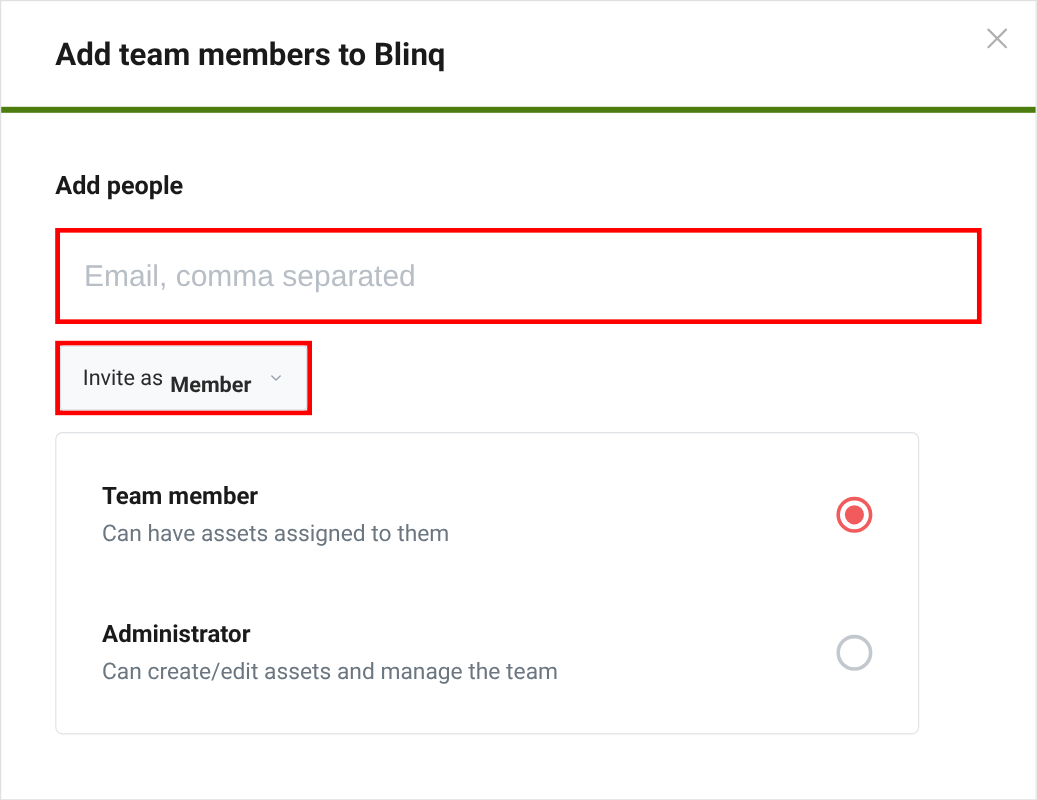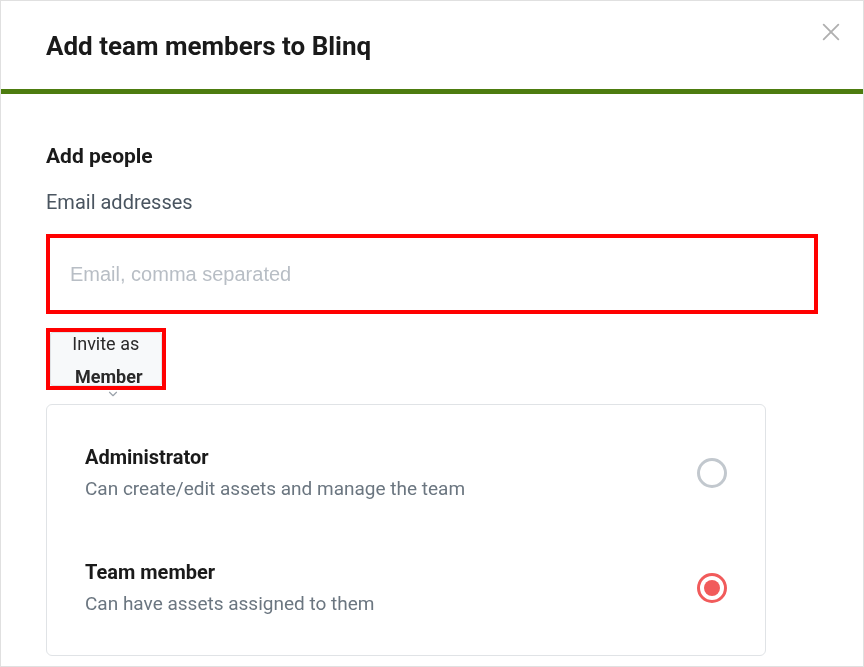--- a/index.html
+++ b/index.html
@@ -187,7 +187,6 @@
 
     <div class="section-title">Add people</div>
 
-    <div class="field-label">Email addresses</div>
 
     <div class="email-input-wrap highlight-red">
       <input type="text" class="email-input" placeholder="Email, comma separated" style="">

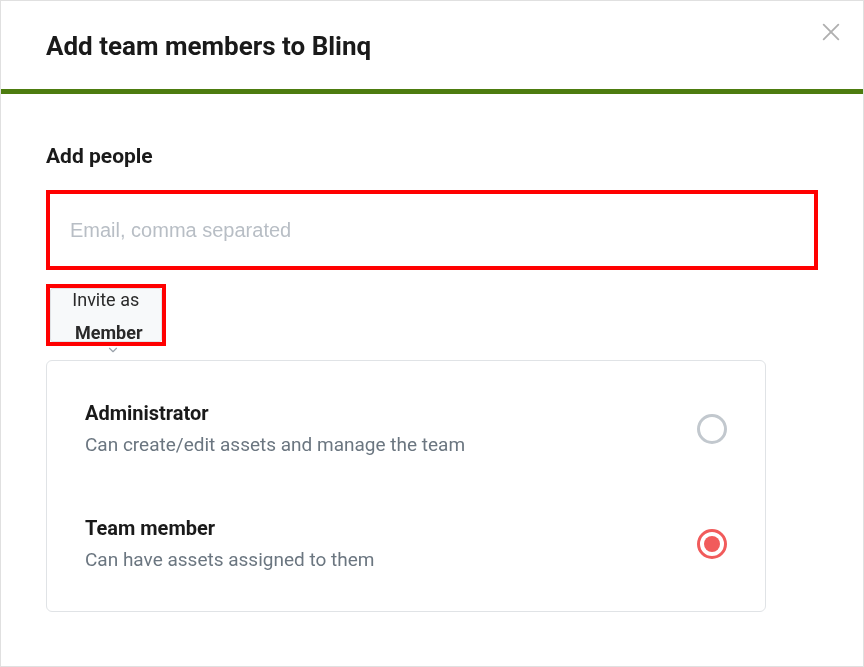--- a/index.html
+++ b/index.html
@@ -73,7 +73,7 @@
       width: 100%;
       height: 72px;
       padding: 0 20px;
-      font-size: 20px;
+      font-size: 25px;
       color: #333;
       border: none;
       background: #fff;

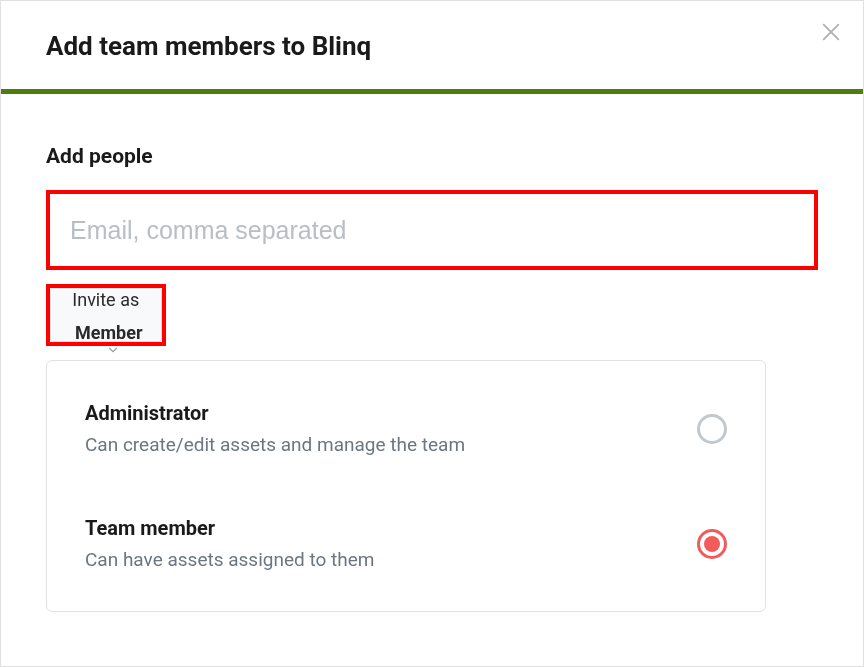--- a/index.html
+++ b/index.html
@@ -97,7 +97,6 @@
       cursor: pointer;
       font-size: 18px;
       color: #2a2a2a;
-      flex-direction: column;
     }
     .dropdown .prefix {
       font-weight: 400;

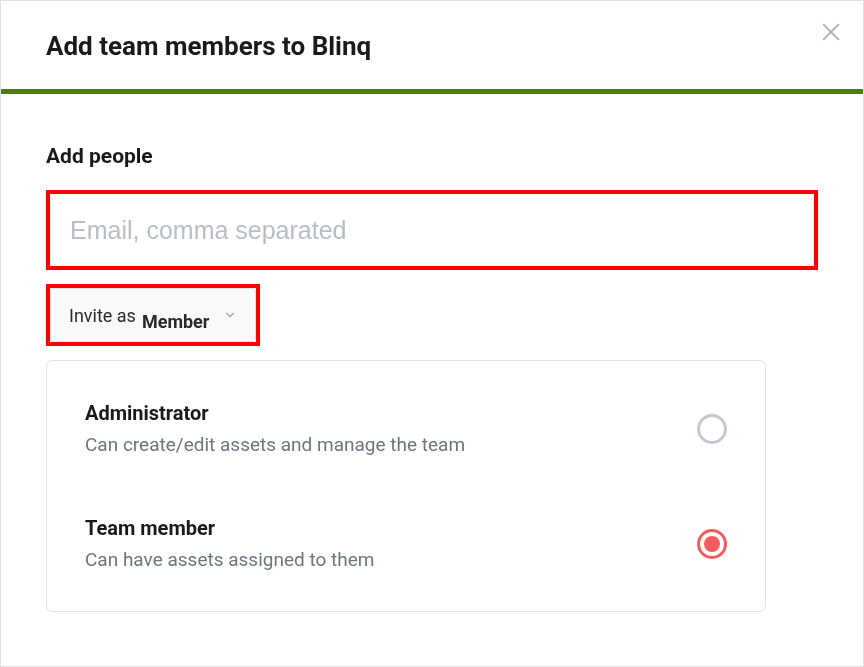--- a/index.html
+++ b/index.html
@@ -207,14 +207,6 @@
 
       <div class="option-row">
         <div class="option-text">
-          <div class="option-title">Administrator</div>
-          <div class="option-desc">Can create/edit assets and manage the team</div>
-        </div>
-        <div class="radio"></div>
-      </div>
-
-      <div class="option-row">
-        <div class="option-text">
           <div class="option-title">Team member</div>
           <div class="option-desc">Can have assets assigned to them</div>
         </div>
@@ -223,6 +215,14 @@
         </div>
       </div>
 
+      <div class="option-row">
+        <div class="option-text">
+          <div class="option-title">Administrator</div>
+          <div class="option-desc">Can create/edit assets and manage the team</div>
+        </div>
+        <div class="radio"></div>
+      </div>
+
     </div>
 
   </div>

